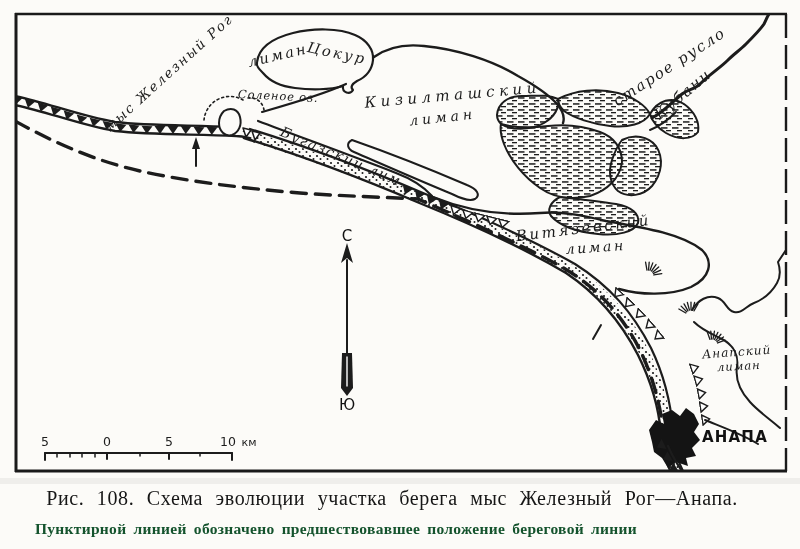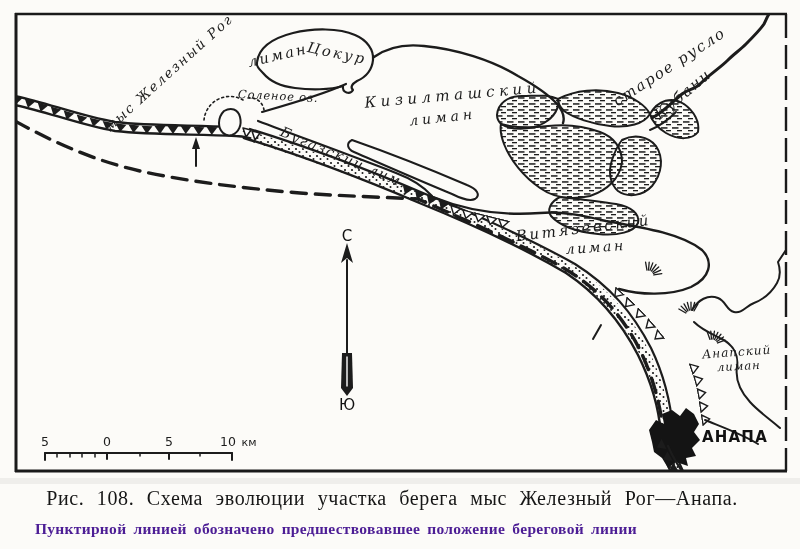--- a/index.html
+++ b/index.html
@@ -11,7 +11,7 @@
   .caption{position:absolute;left:0;top:487px;width:784px;text-align:center;
            font-size:20px;letter-spacing:0.6px;word-spacing:7px;color:#161616;}
   .subcaption{position:absolute;left:0;top:520px;width:672px;text-align:center;
-           font-size:15.5px;font-weight:bold;letter-spacing:0.3px;word-spacing:3px;color:#4c1d95;}
+           font-size:15.5px;font-weight:bold;letter-spacing:0.3px;word-spacing:3px;color:#14532d;}
   .scanline{position:absolute;left:0;top:478px;width:800px;height:6px;
            background:rgba(90,90,90,0.08);}
   svg path, svg polyline, svg line, svg polygon, svg rect, svg circle{vector-effect:none;}

